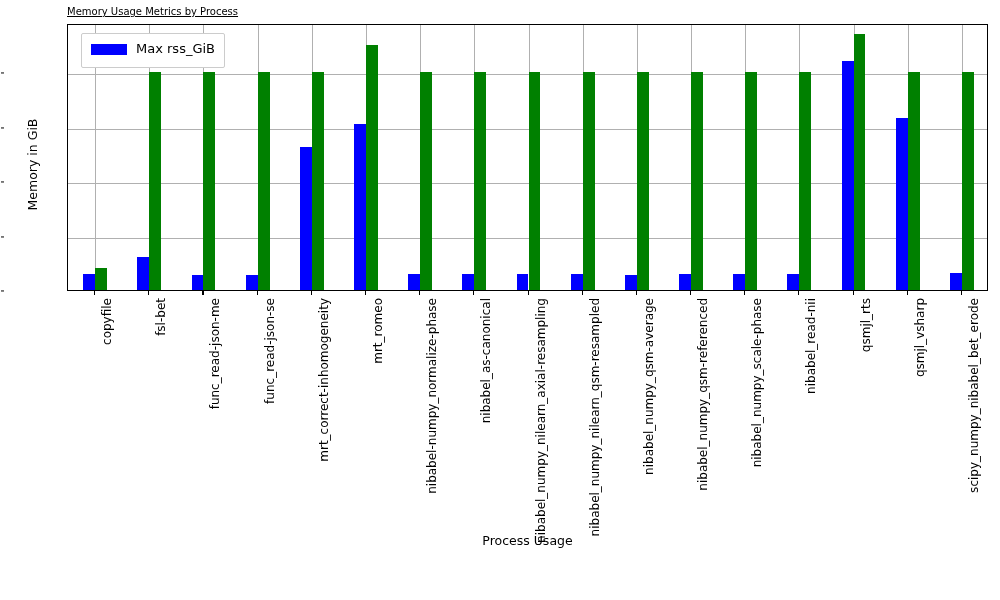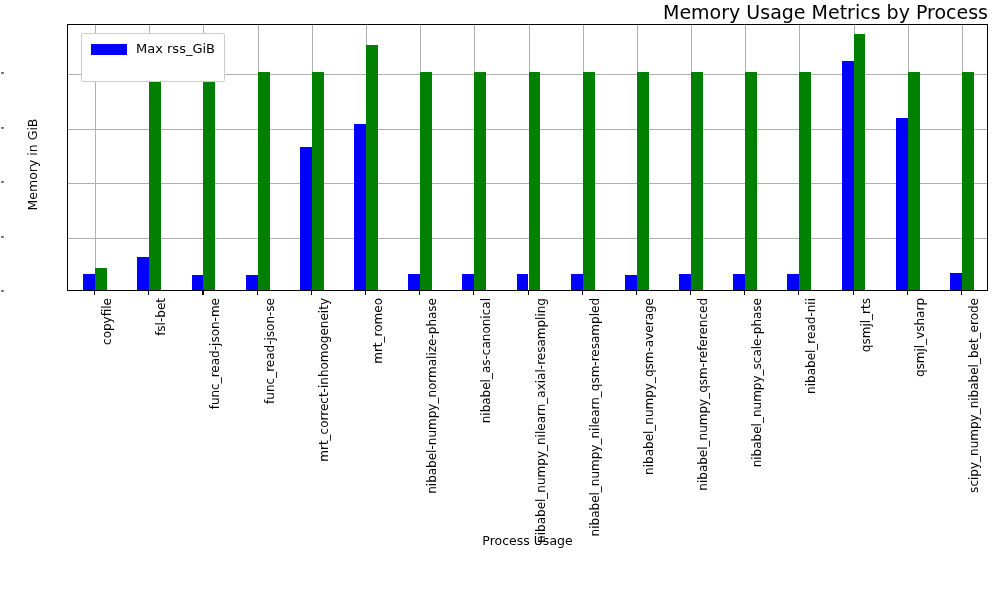--- a/index.html
+++ b/index.html
@@ -14,8 +14,8 @@
   
   #chart-title{
     position:absolute;left:67px;top:4px;width:921px;
-    text-align:right;font-size:19px;color:#000;
-    line-height:16px;white-space:nowrap;
+    text-align:left;font-size:10px;color:#000;
+    line-height:16px;white-space:nowrap;text-decoration:underline;
   }
 
   

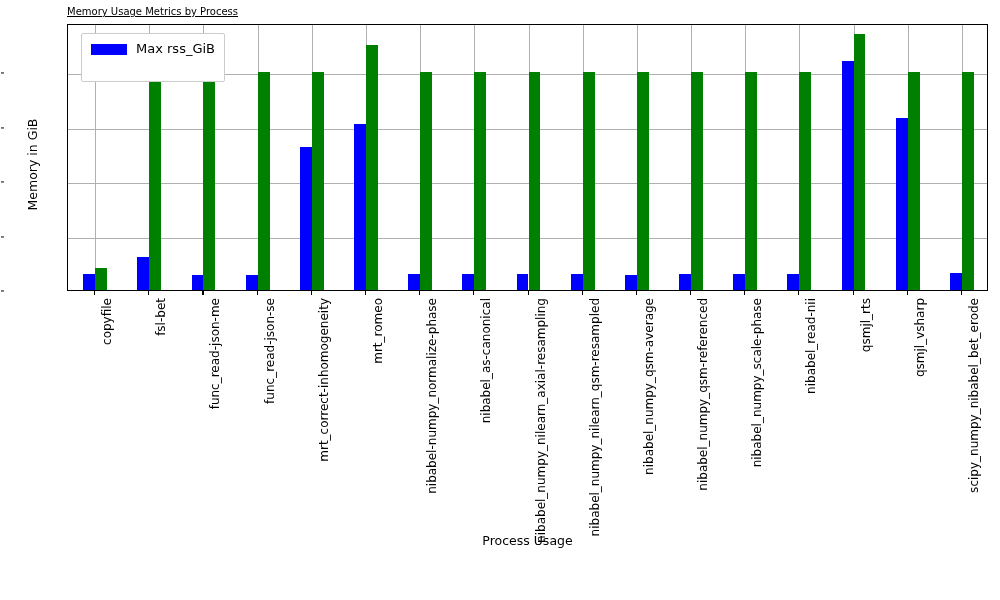--- a/index.html
+++ b/index.html
@@ -63,7 +63,7 @@
   #legend{
     position:absolute;left:13px;top:8px;
     background:#ffffff;border:1px solid #cccccc;border-radius:2px;
-    padding:5px 9px 22px 9px;
+    padding:5px 9px 8px 9px;
     box-shadow:0 0 0 0 rgba(0,0,0,0);
     z-index:5;
   }

